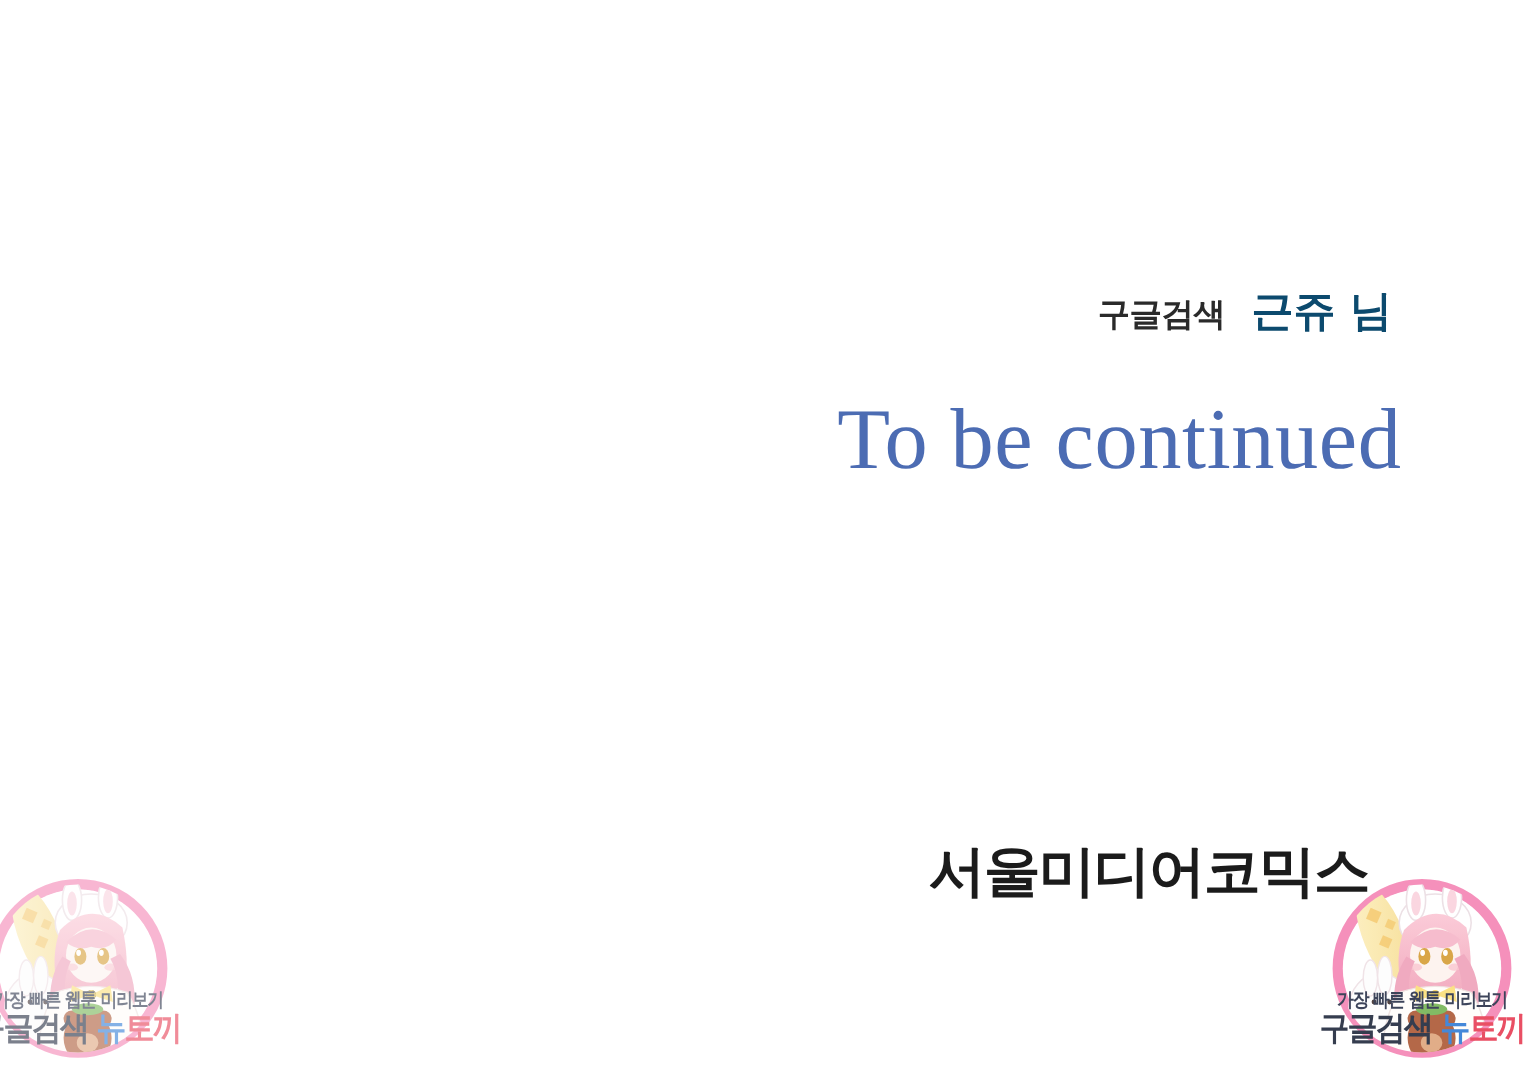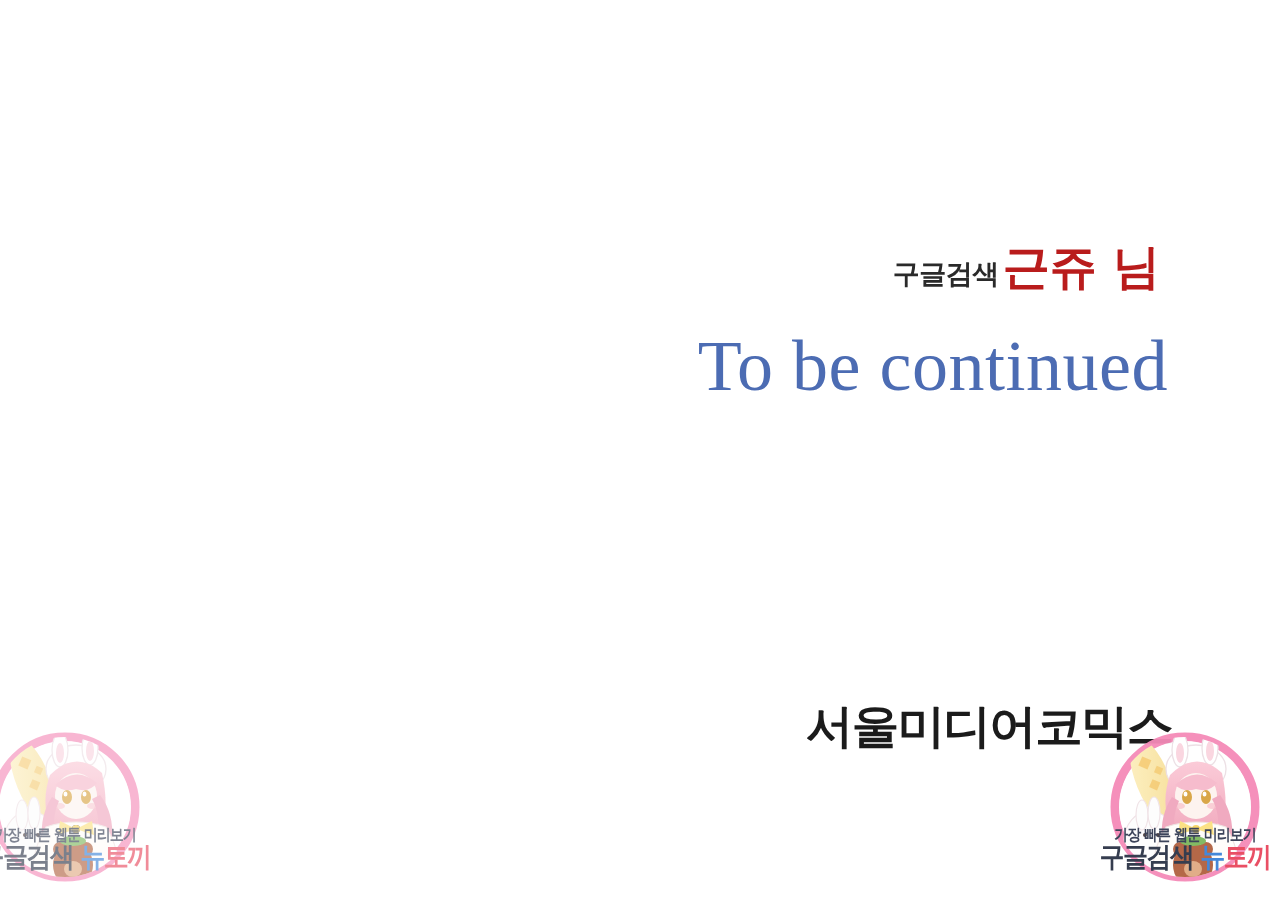--- a/index.html
+++ b/index.html
@@ -37,11 +37,11 @@
   }
   #credit-name {
     font-family: "DejaVu Sans", "Liberation Sans", sans-serif;
-    font-size: 47px;
-    font-weight: 700;
-    color: #b91c1c;
+    font-size: 35px;
+    font-weight: 700;
+    color: #0c4a6e;
     letter-spacing: 0px;
-    margin-left: 4px;
+    margin-left: 22px;
     vertical-align: baseline;
   }
 

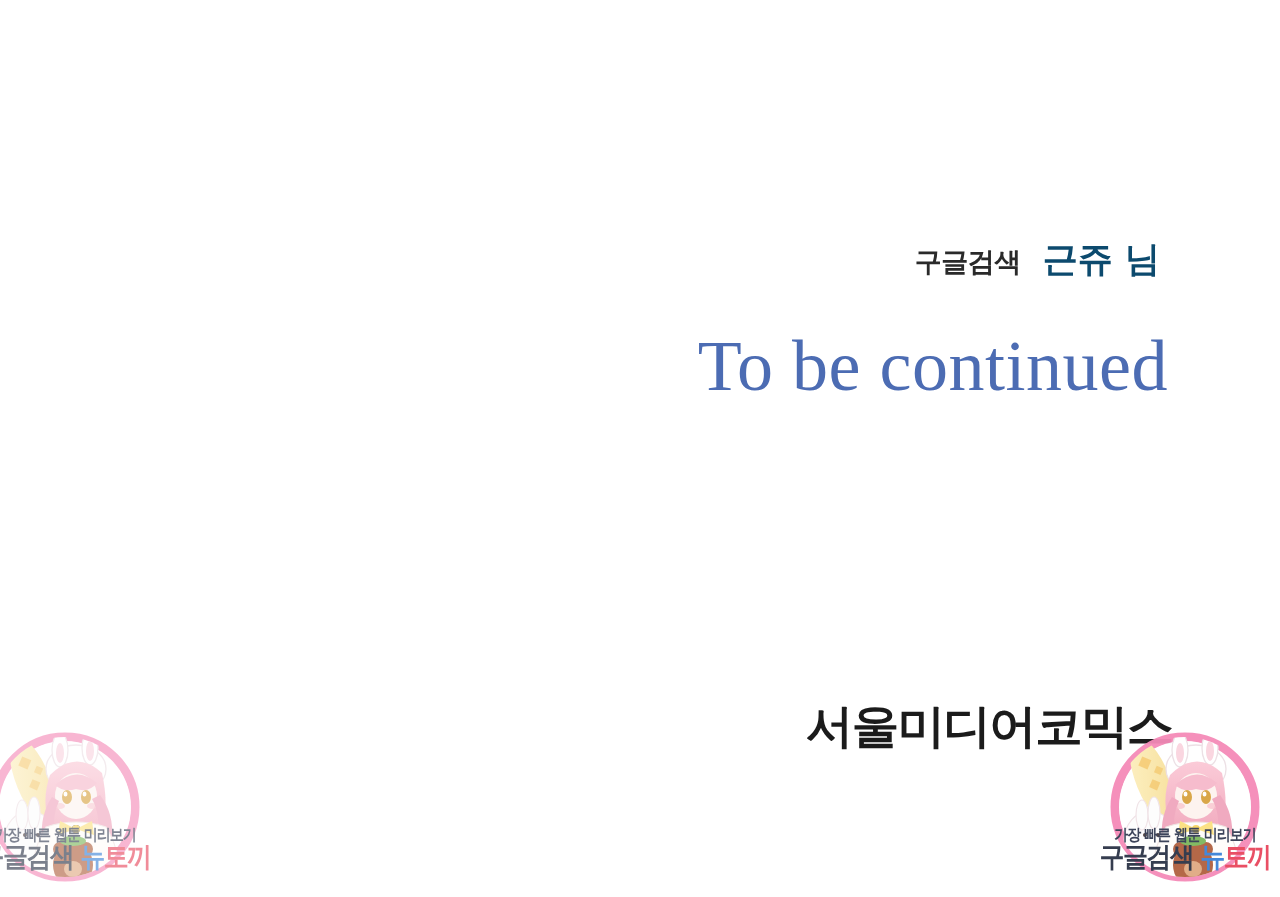--- a/index.html
+++ b/index.html
@@ -64,7 +64,7 @@
   
   #publisher-logo {
     position: absolute;
-    left: 806px;
+    left: 774px;
     top: 703px;
     width: 340px;
     text-align: left;

